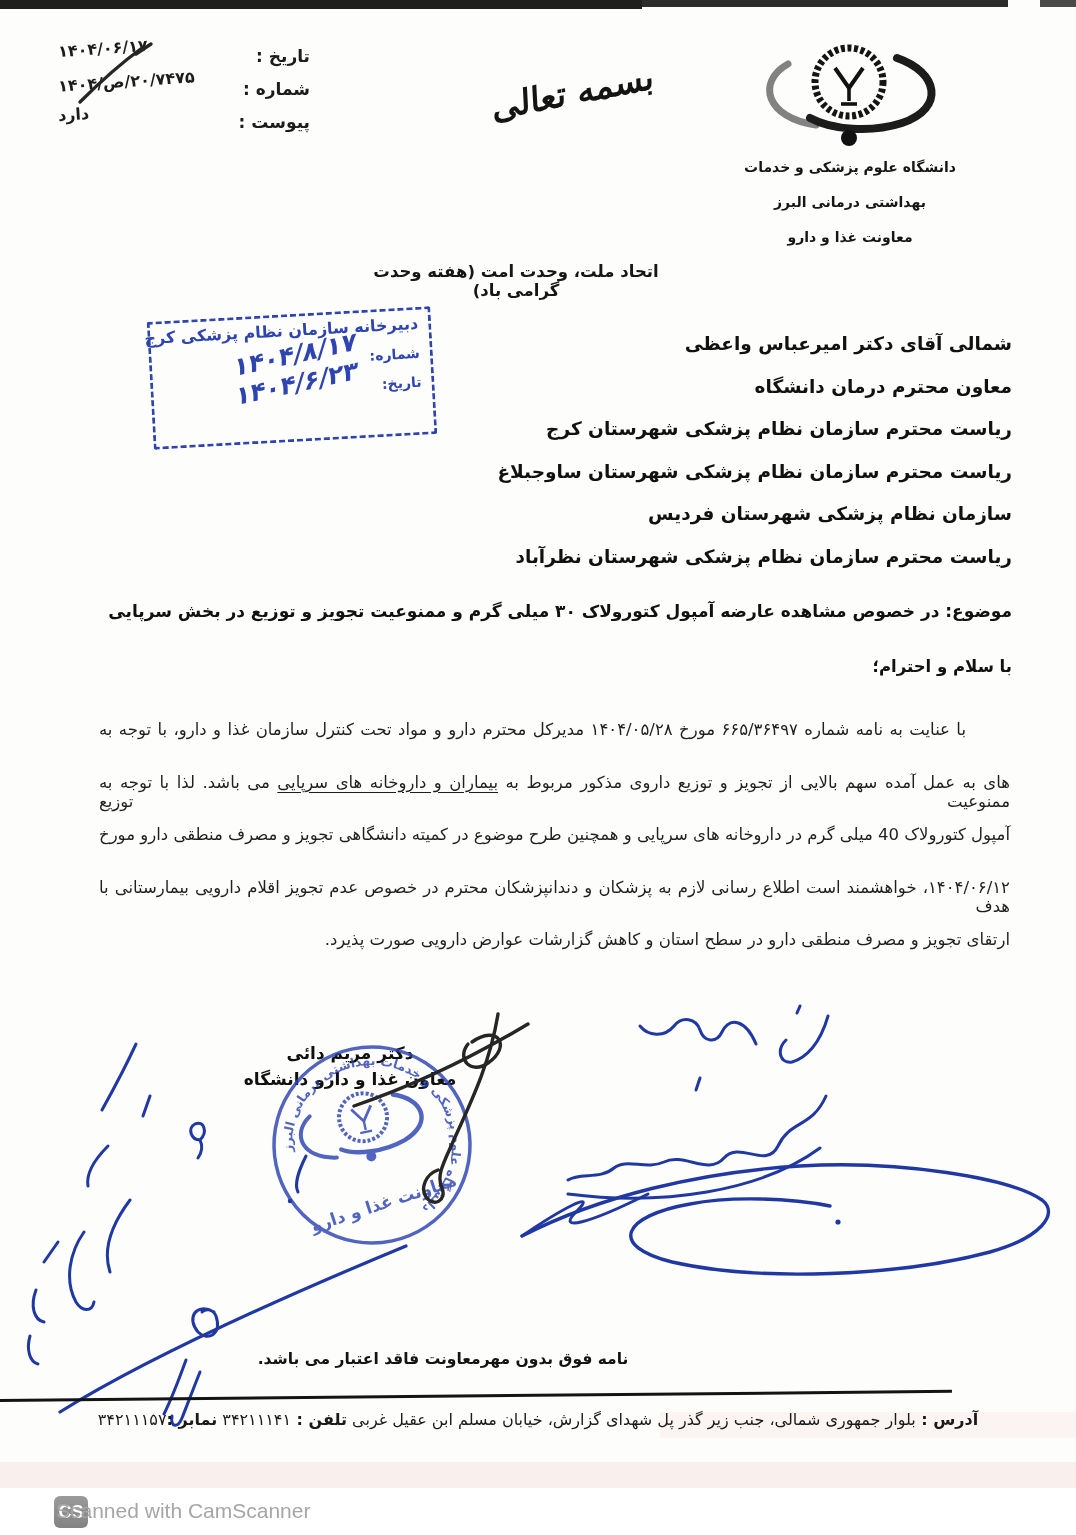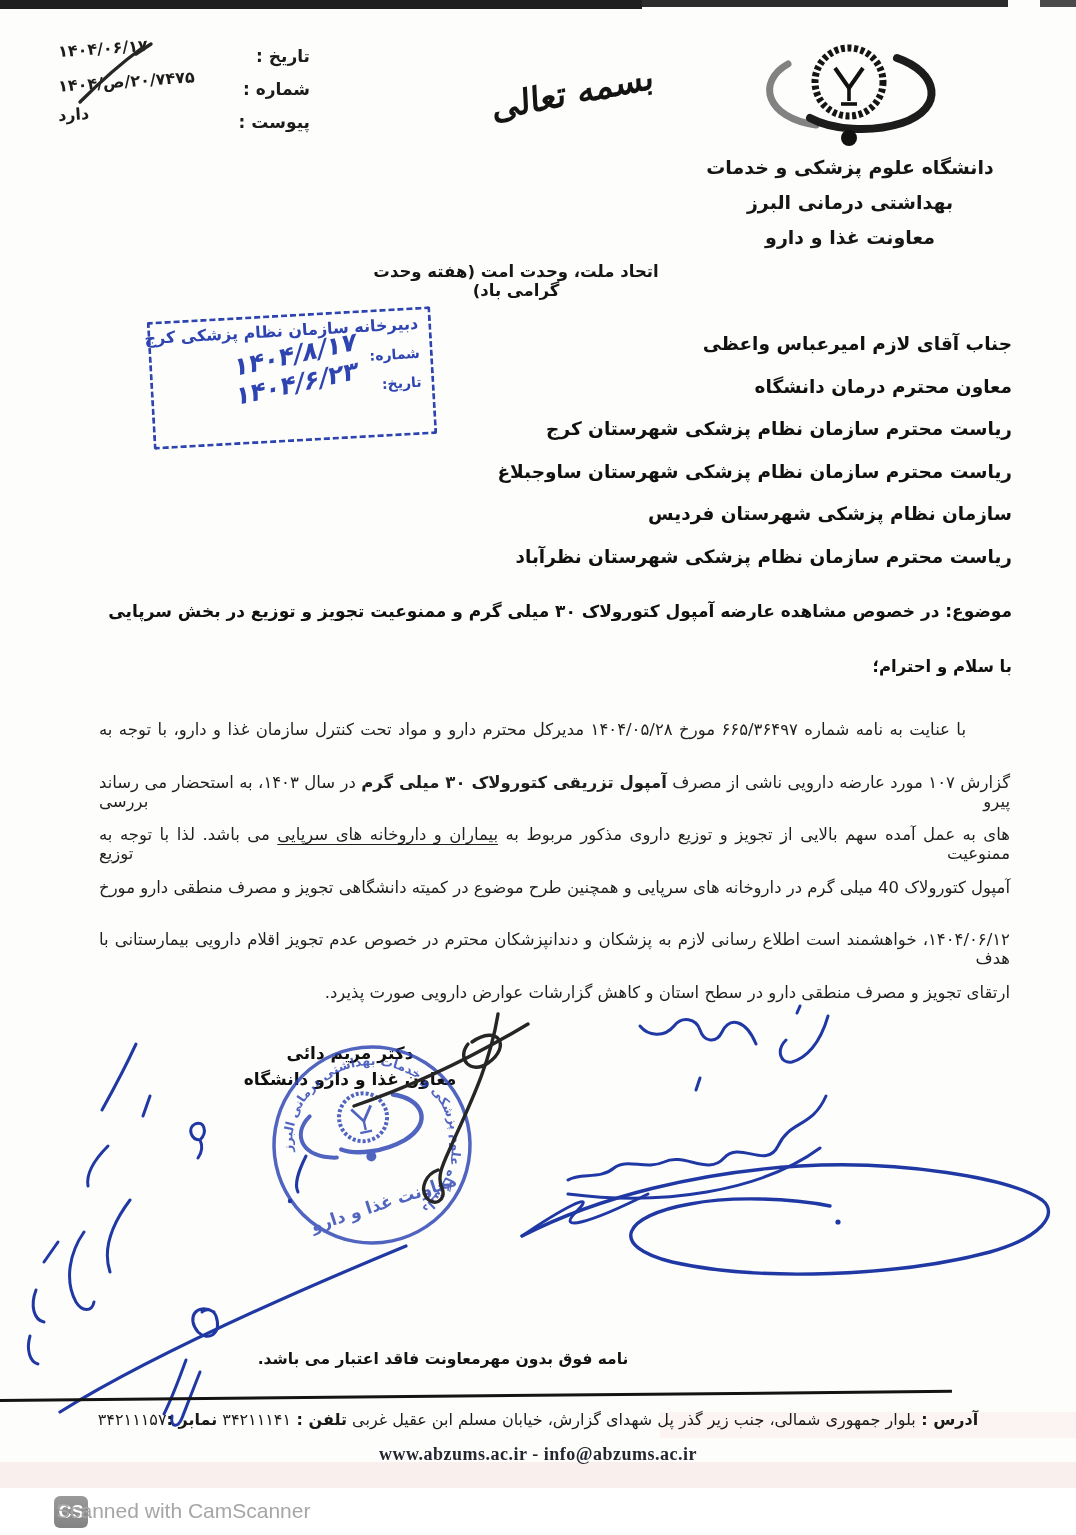--- a/index.html
+++ b/index.html
@@ -20,7 +20,7 @@
            font-weight:bold;font-size:34px;color:#141414;transform:rotate(-11deg) skewX(-8deg);}
   
   .org{left:700px;top:150px;width:300px;text-align:center;font-weight:bold;
-       font-size:19px;line-height:35px;color:#161616;}
+       font-size:14px;line-height:35px;color:#161616;}
   .slogan{left:356px;top:262px;width:320px;font-weight:bold;font-size:16.5px;color:#161616;text-align:center;}
   
   .rstamp{left:150px;top:314px;width:284px;height:128px;border:3px dashed #2e44b0;border-radius:3px;

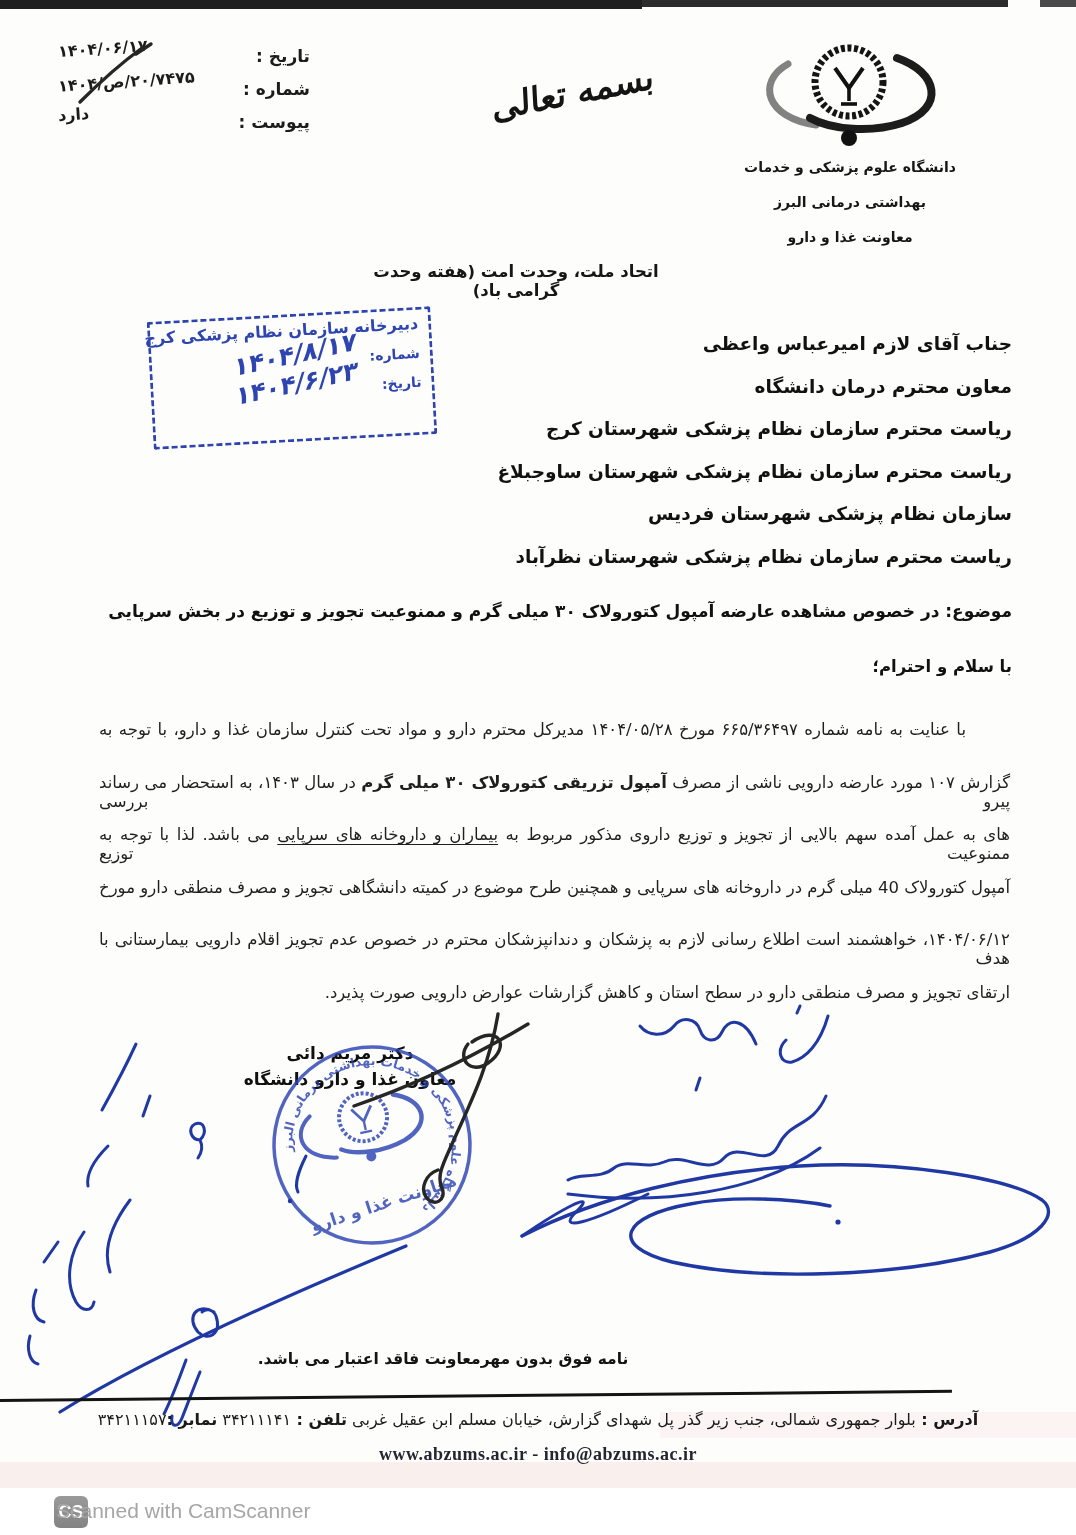--- a/index.html
+++ b/index.html
@@ -118,7 +118,7 @@
   </div>
 
   <div class="abs recips rtl">
-    <div>جناب آقای لازم امیرعباس واعظی</div>
+    <div>شمالی آقای دکتر امیرعباس واعظی</div>
     <div>معاون محترم درمان دانشگاه</div>
     <div>ریاست محترم سازمان نظام پزشکی شهرستان کرج</div>
     <div>ریاست محترم سازمان نظام پزشکی شهرستان ساوجبلاغ</div>

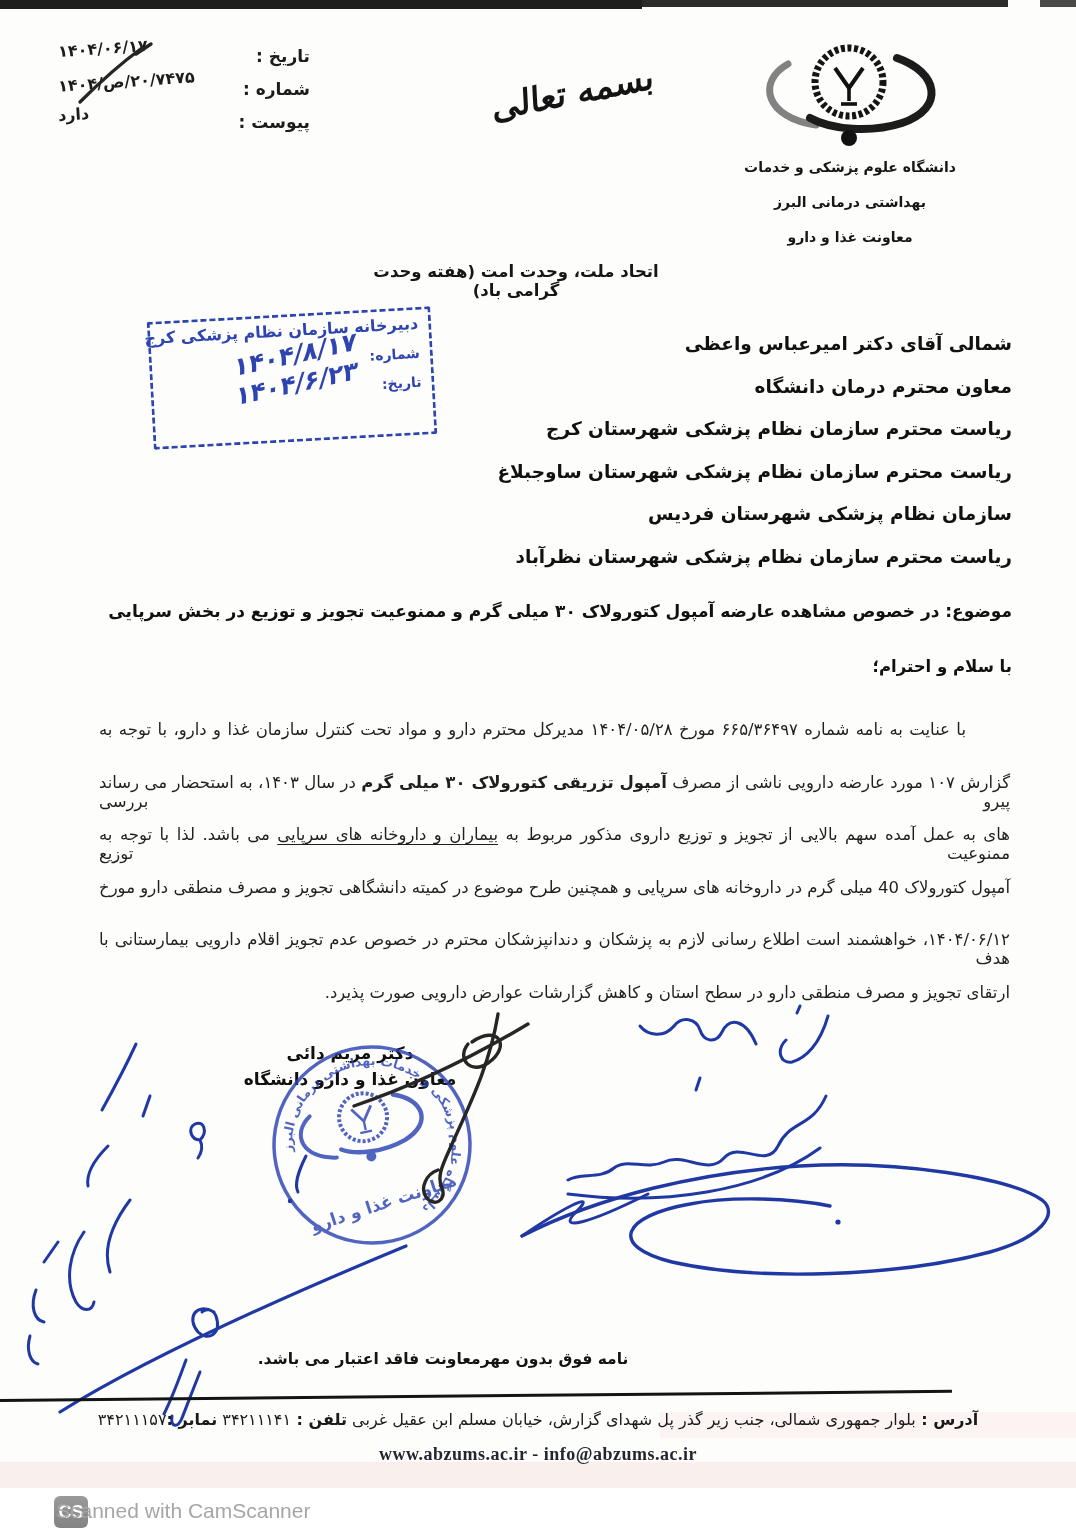--- a/index.html
+++ b/index.html
@@ -132,7 +132,6 @@
 
   <div class="abs bodytxt rtl">
     <div class="bline" style="padding-right:44px;"><span>با عنایت به نامه شماره ۶۶۵/۳۶۴۹۷ مورخ ۱۴۰۴/۰۵/۲۸ مدیرکل محترم دارو و مواد تحت کنترل سازمان غذا و دارو، با توجه به</span></div>
-    <div class="bline"><span>گزارش ۱۰۷ مورد عارضه دارویی ناشی از مصرف </span><span class="bld">آمپول تزریقی کتورولاک ۳۰ میلی گرم</span><span> در سال ۱۴۰۳، به استحضار می رساند پیرو بررسی</span></div>
     <div class="bline"><span>های به عمل آمده سهم بالایی از تجویز و توزیع داروی مذکور مربوط به </span><span class="und">بیماران و داروخانه های سرپایی</span><span> می باشد. لذا با توجه به ممنوعیت توزیع</span></div>
     <div class="bline"><span>آمپول کتورولاک 40 میلی گرم در داروخانه های سرپایی و همچنین طرح موضوع در کمیته دانشگاهی تجویز و مصرف منطقی دارو مورخ</span></div>
     <div class="bline"><span>۱۴۰۴/۰۶/۱۲، خواهشمند است اطلاع رسانی لازم به پزشکان و دندانپزشکان محترم در خصوص عدم تجویز اقلام دارویی بیمارستانی با هدف</span></div>

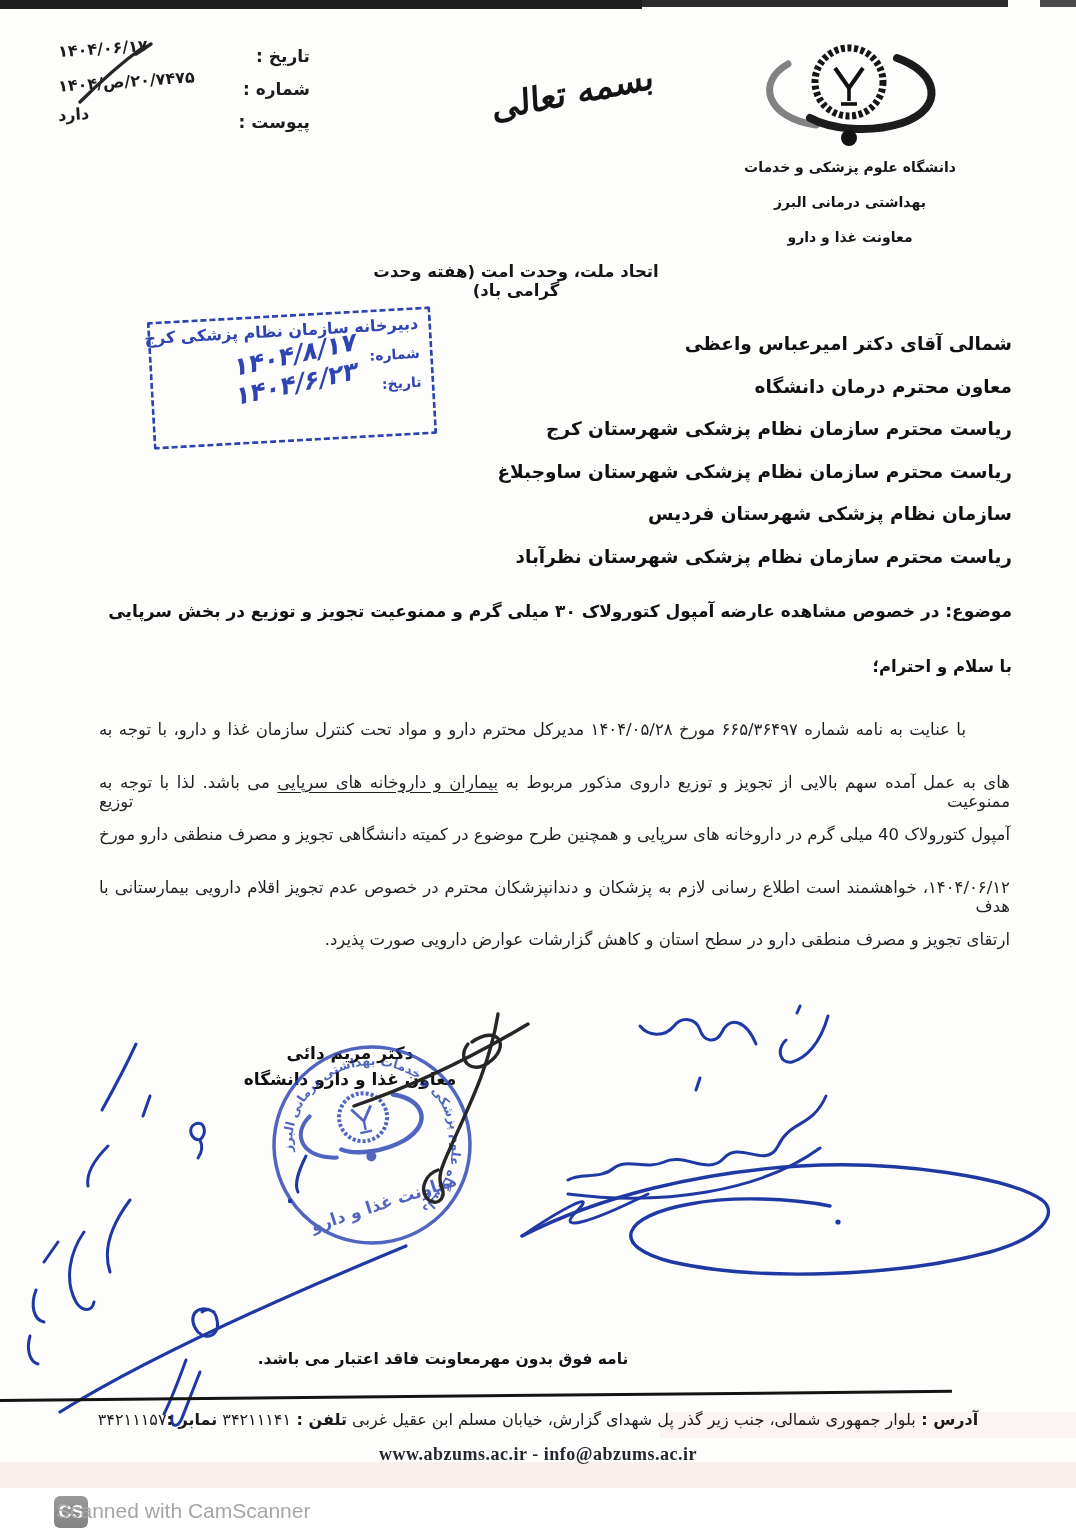--- a/index.html
+++ b/index.html
@@ -210,7 +210,6 @@
   <div class="abs footer rtl">
     <b>آدرس : </b><span>بلوار جمهوری شمالی، جنب زیر گذر پل شهدای گزارش، خیابان مسلم ابن عقیل غربی </span><b>تلفن : </b><span>۳۴۲۱۱۱۴۱ </span><b>نمابر :</b><span>۳۴۲۱۱۱۵۷</span>
   </div>
-  <div class="abs web">www.abzums.ac.ir - info@abzums.ac.ir</div>
 
   <div class="abs csbar"></div>
   <div class="abs csbadge">CS</div>

